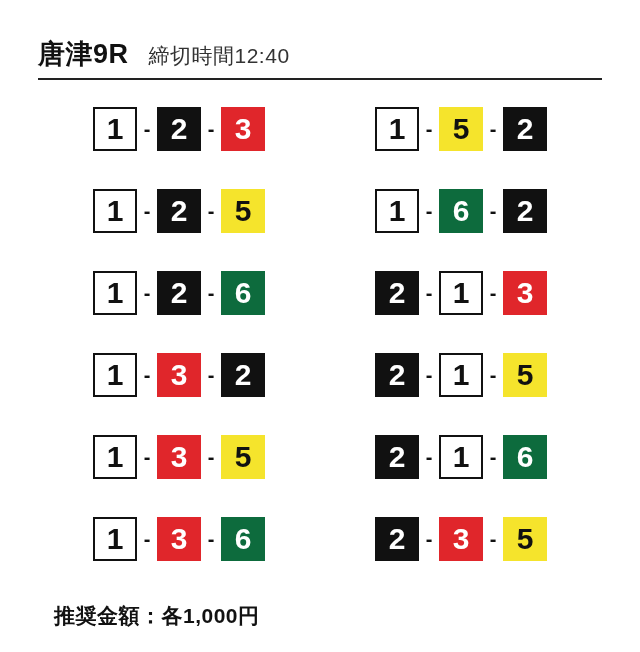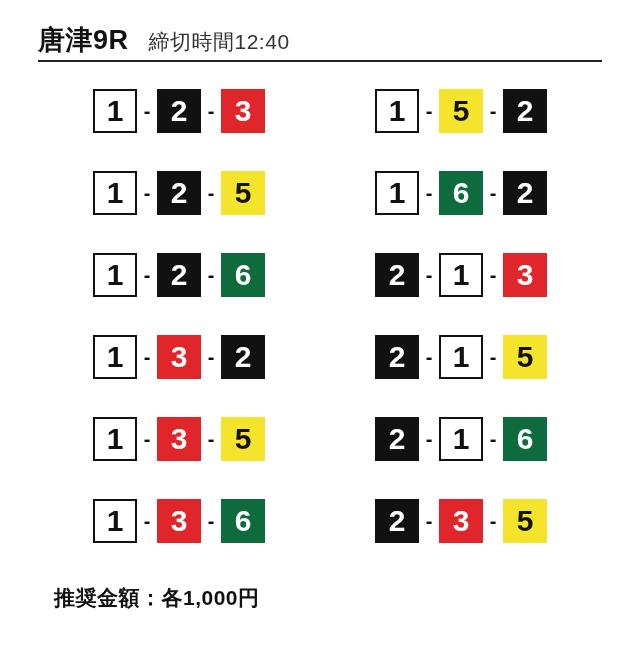--- a/index.html
+++ b/index.html
@@ -24,8 +24,8 @@
   .header {
     display: flex;
     align-items: baseline;
-    height: 60px;
-    padding-top: 22px;
+    height: 78px;
+    padding-top: 36px;
     box-sizing: border-box;
   }
   .race-title {

